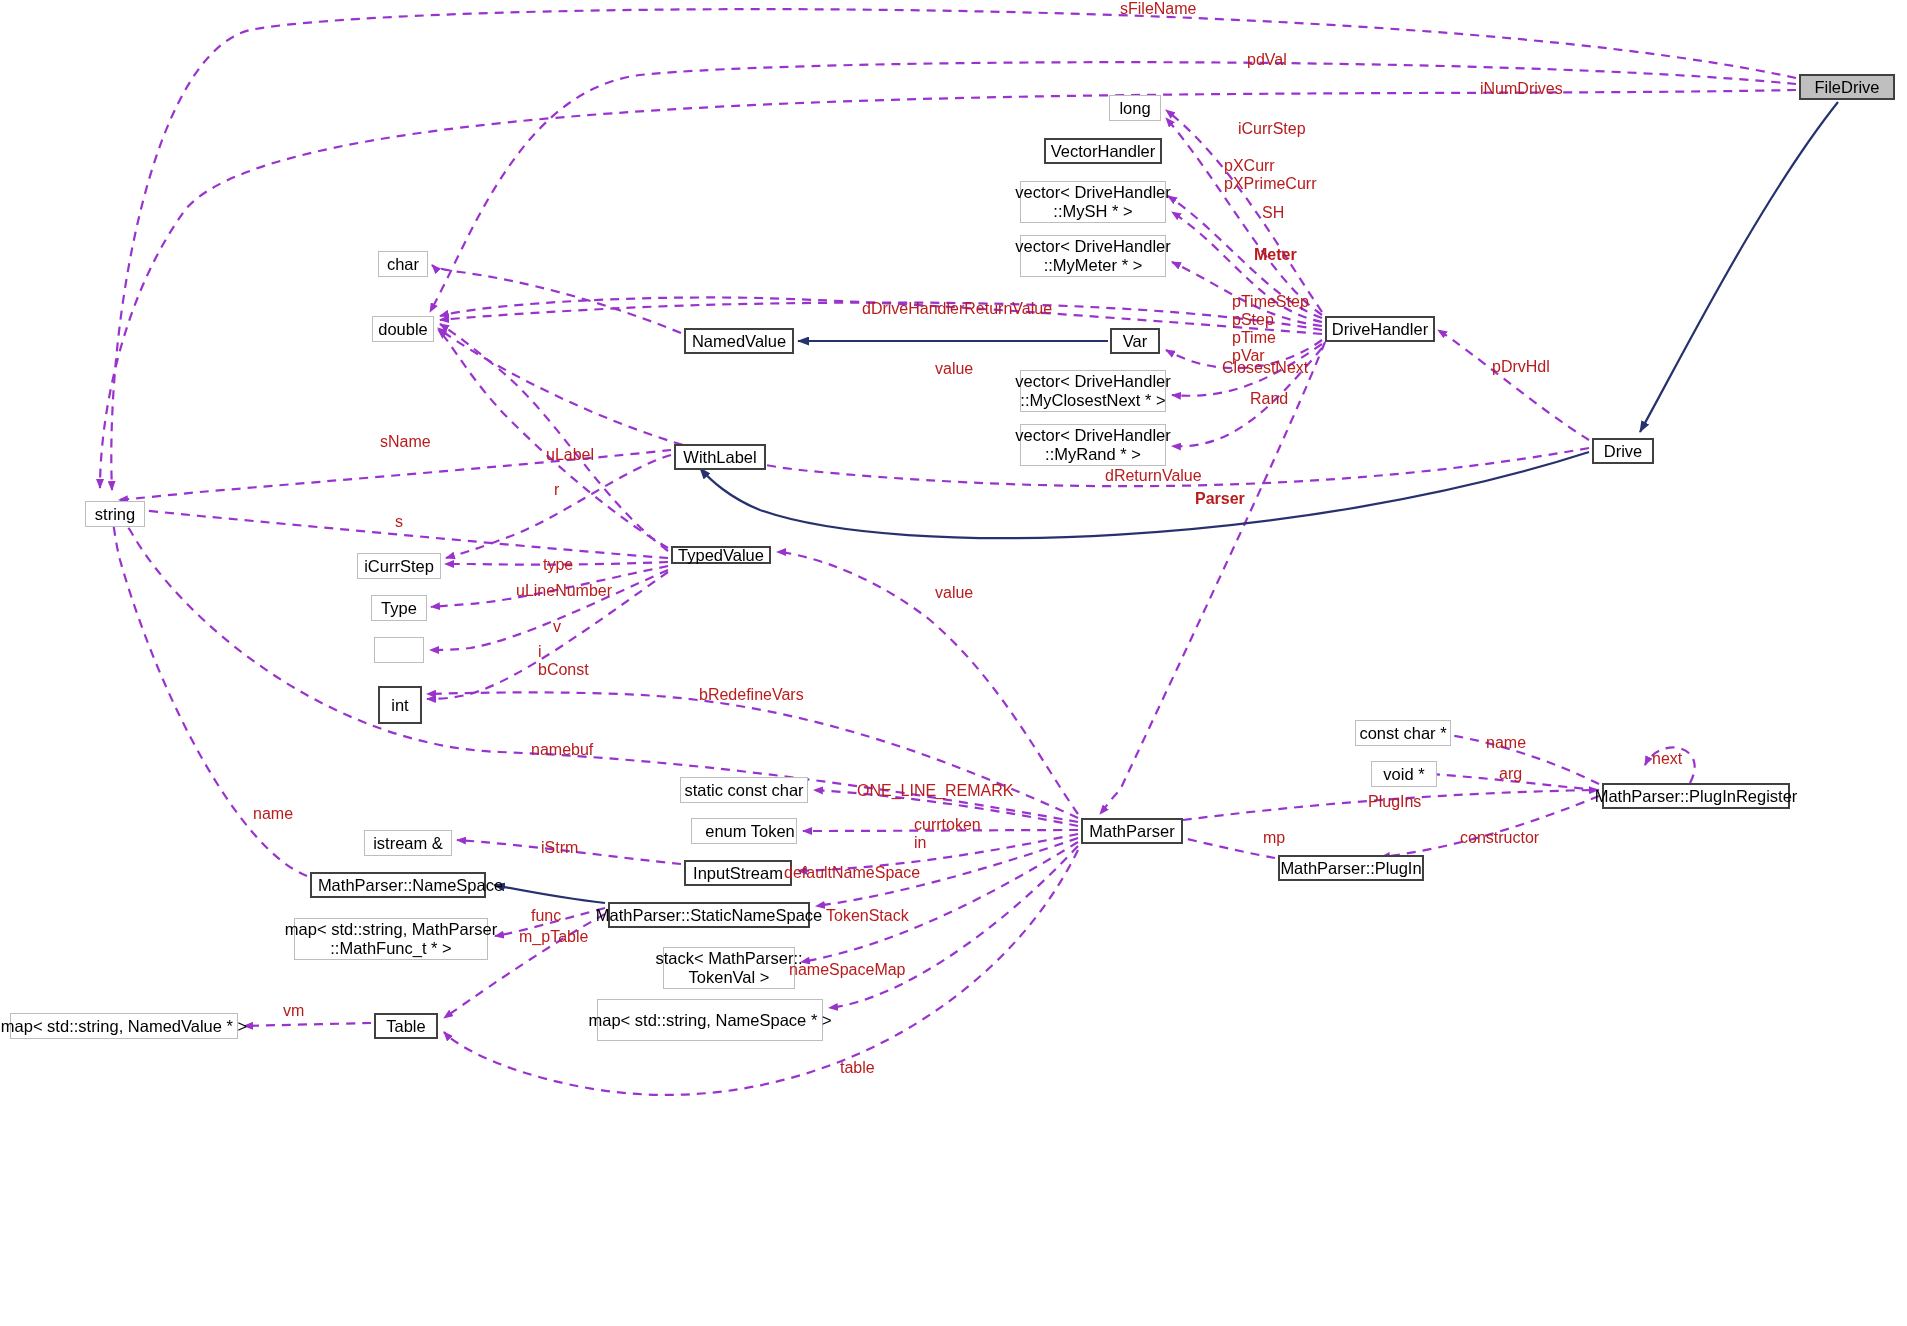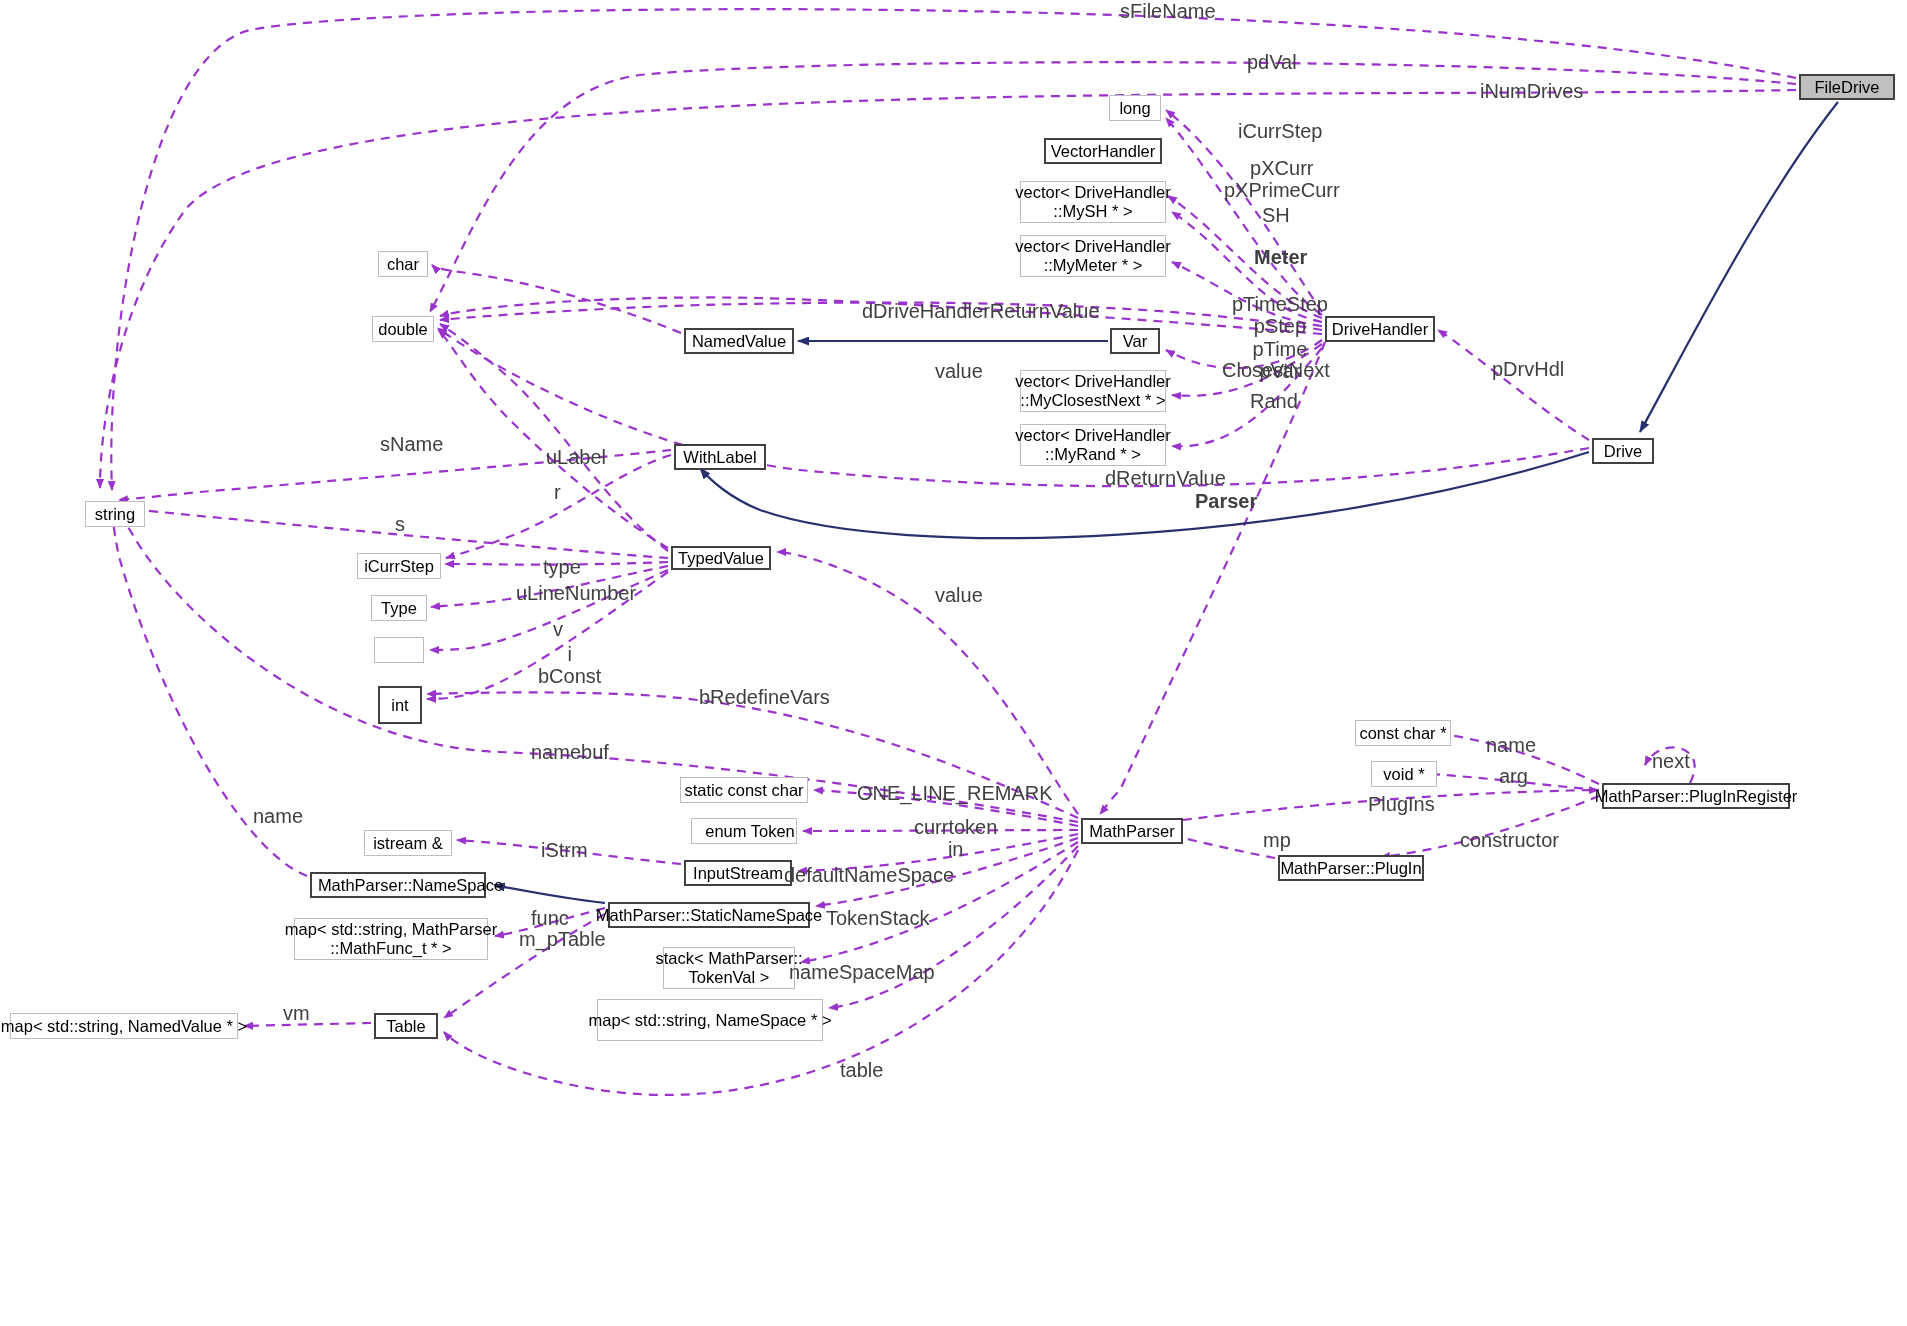--- a/index.html
+++ b/index.html
@@ -44,10 +44,10 @@
   }
   .edge-label {
     position: absolute;
-    font-size: 20px;
-    color: #404040;
+    font-size: 16px;
+    color: #b91c1c;
     white-space: pre;
-    text-align: center;
+    text-align: left;
     line-height: 1.12;
     background: transparent;
     pointer-events: none;

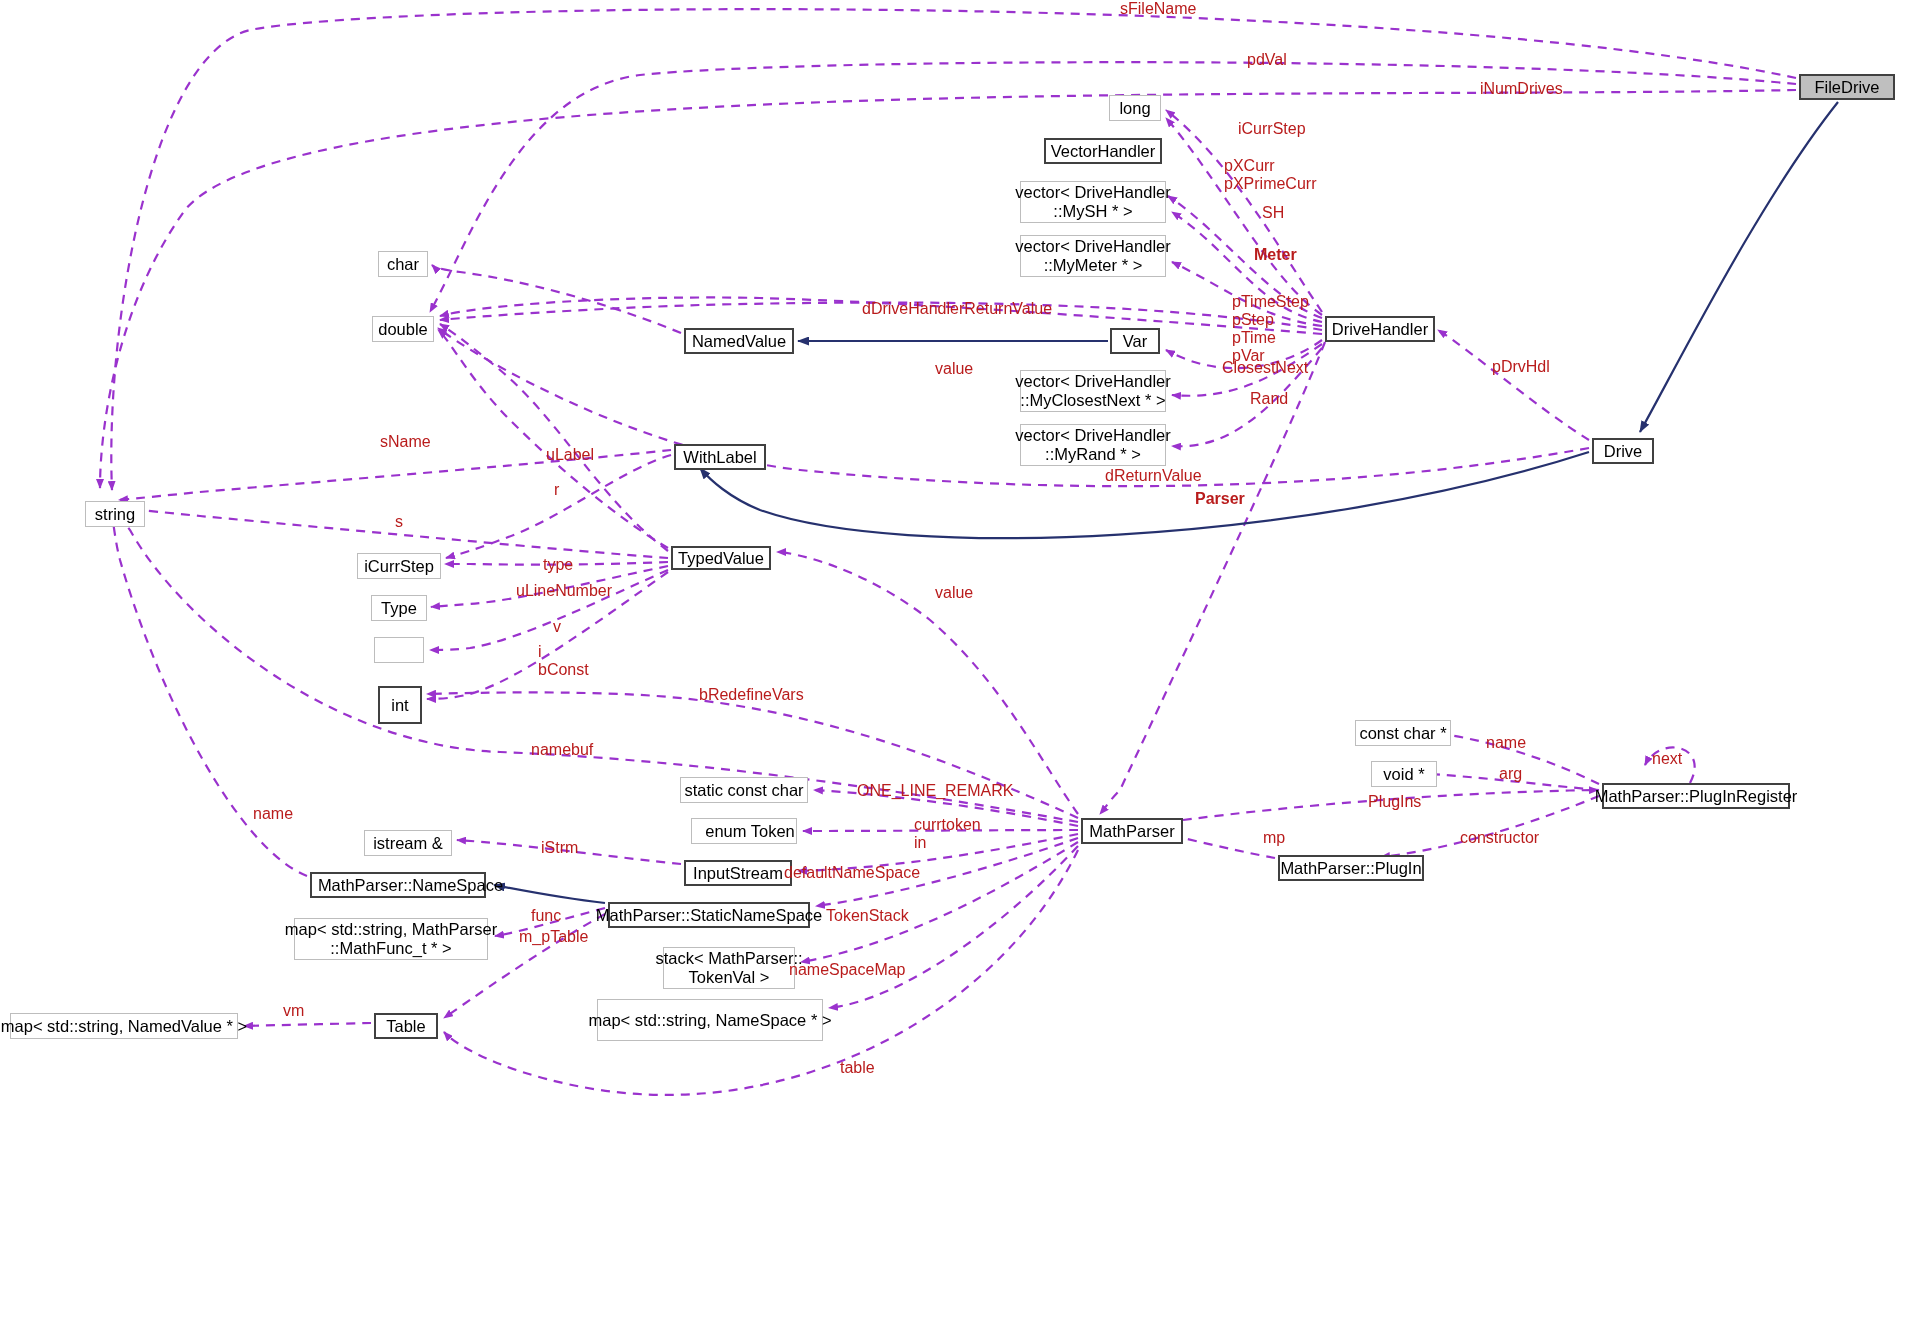--- a/index.html
+++ b/index.html
@@ -233,7 +233,7 @@
   <div class="node" style="left:85px; top:501px; width:60px; height:26px;">
     <span>string</span>
   </div>
-  <div class="node strong" style="left:671px; top:546px; width:100px; height:24px;">
+  <div class="node strong" style="left:671px; top:546px; width:100px; height:18px;">
     <span>TypedValue</span>
   </div>
   <div class="node" style="left:357px; top:553px; width:84px; height:26px;">

